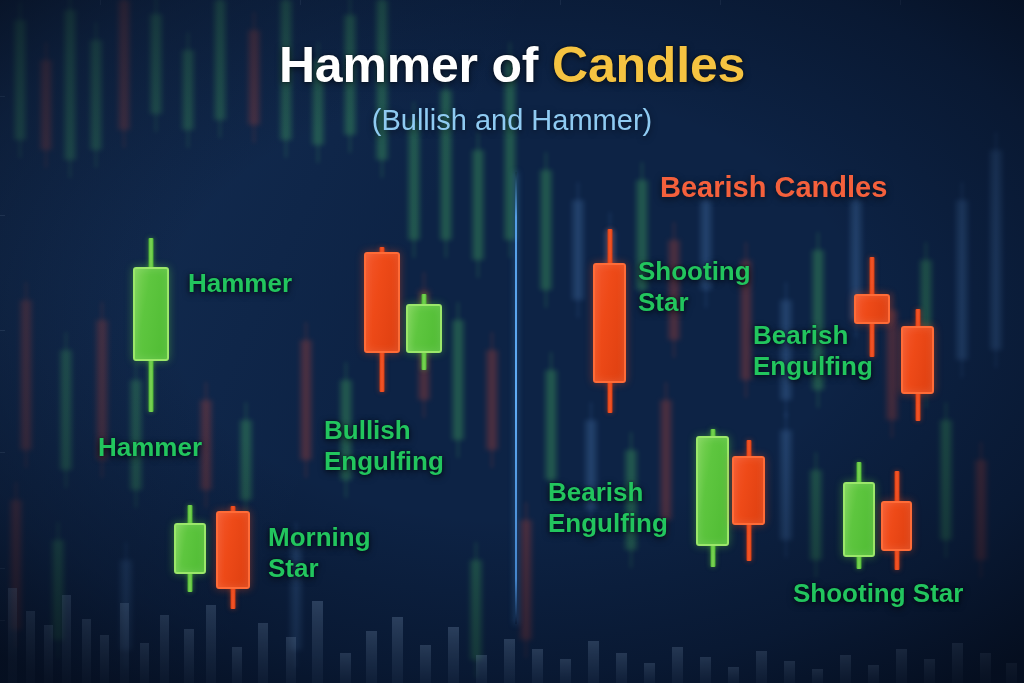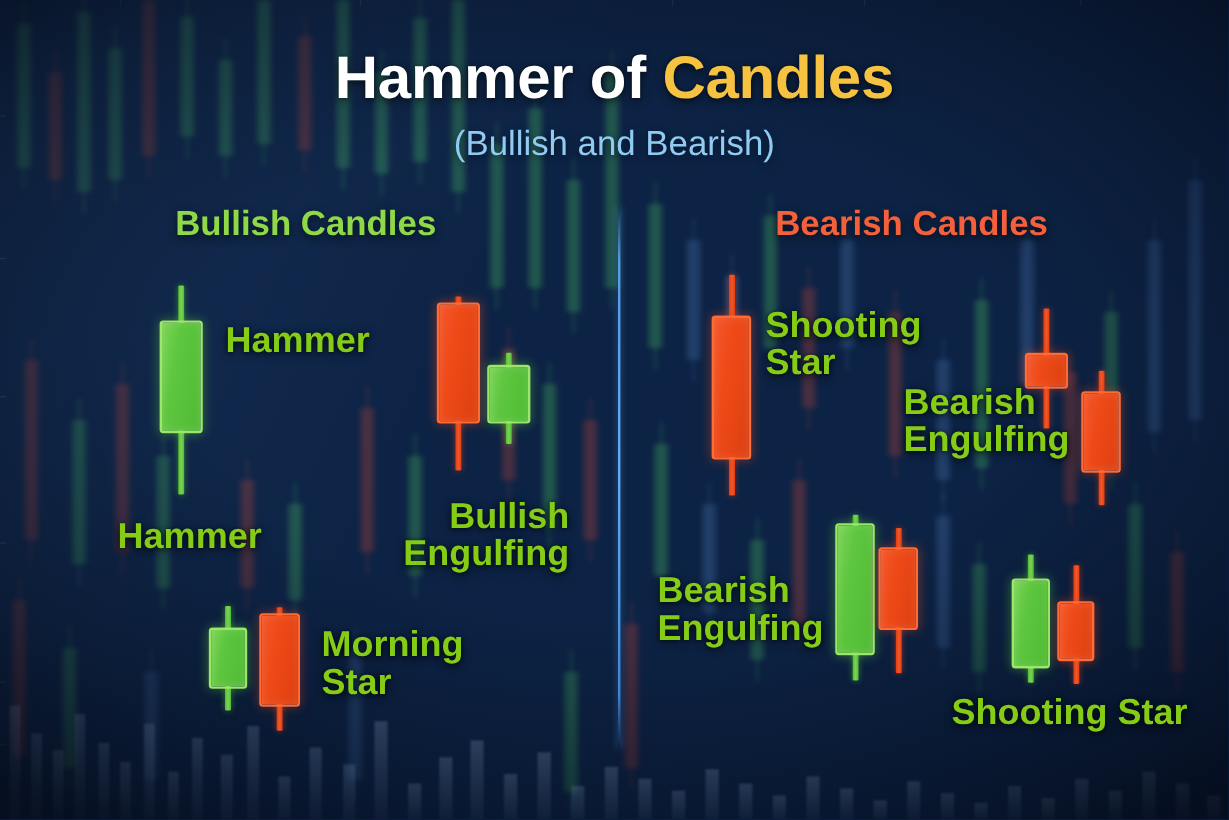--- a/index.html
+++ b/index.html
@@ -351,7 +351,7 @@
       <span>Hammer of </span><span class="accent">Candles</span>
     </div>
 
-    <div class="subtitle">(Bullish and Bearish)</div>
+    <div class="subtitle">(Bullish and Hammer)</div>
 
     <div class="section-heading" id="heading-bullish">Bullish Candles</div>
     <div class="section-heading" id="heading-bearish">Bearish Candles</div>

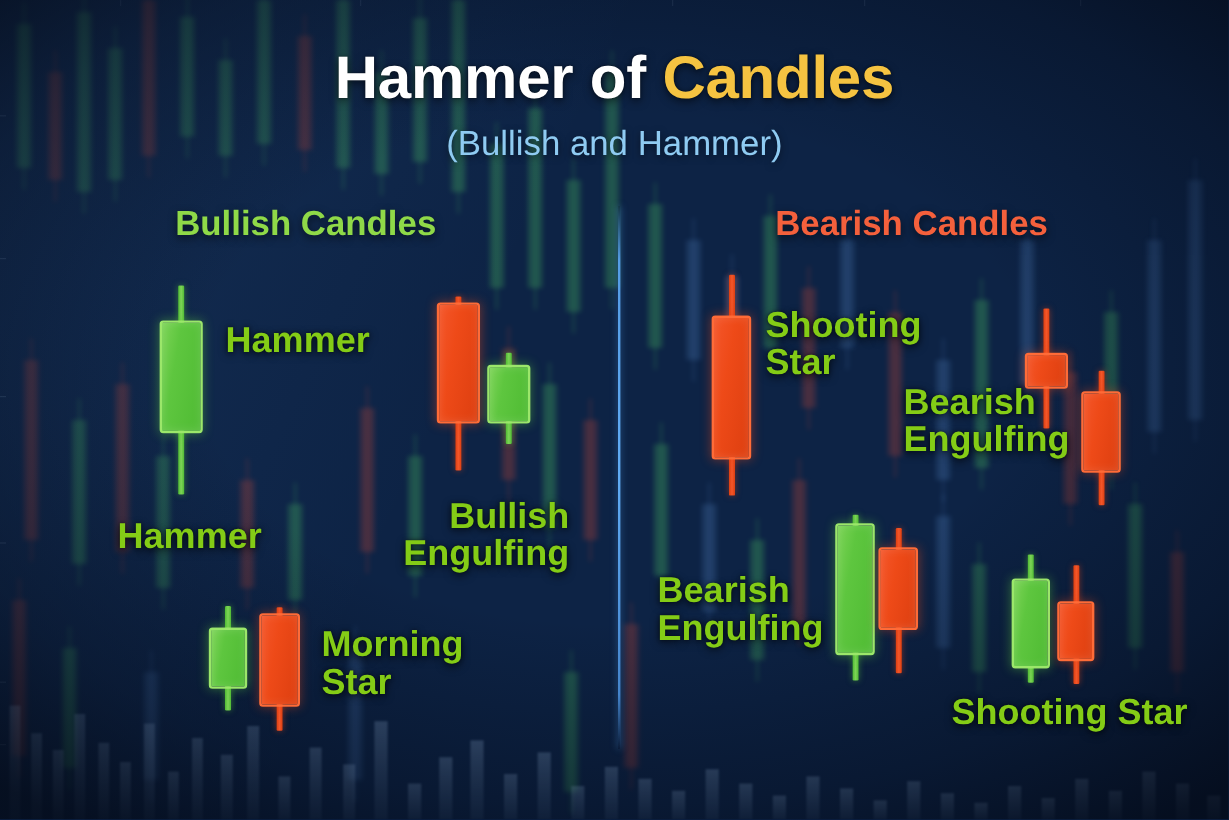--- a/index.html
+++ b/index.html
@@ -353,7 +353,6 @@
 
     <div class="subtitle">(Bullish and Hammer)</div>
 
-    <div class="section-heading" id="heading-bullish">Bullish Candles</div>
     <div class="section-heading" id="heading-bearish">Bearish Candles</div>
 
     <div class="divider"></div>

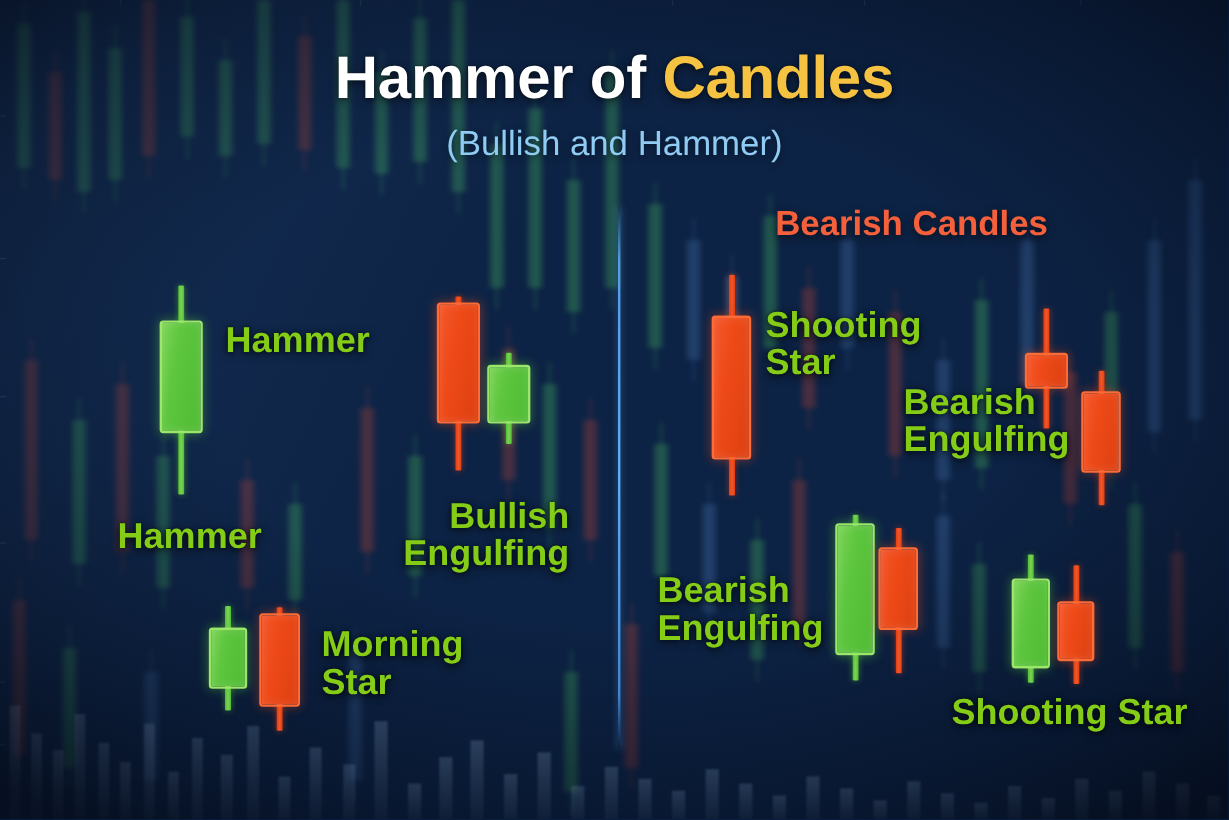--- a/index.html
+++ b/index.html
@@ -110,7 +110,7 @@
     text-shadow: 0 2px 7px rgba(0,0,0,0.6);
   }
   #heading-bullish { left: 146px; top: 171px; color: #8FD948; }
-  #heading-bearish { left: 646px; top: 171px; color: #F4603C; }
+  #heading-bearish { left: 660px; top: 171px; color: #F4603C; }
 
   .divider {
     position: absolute;

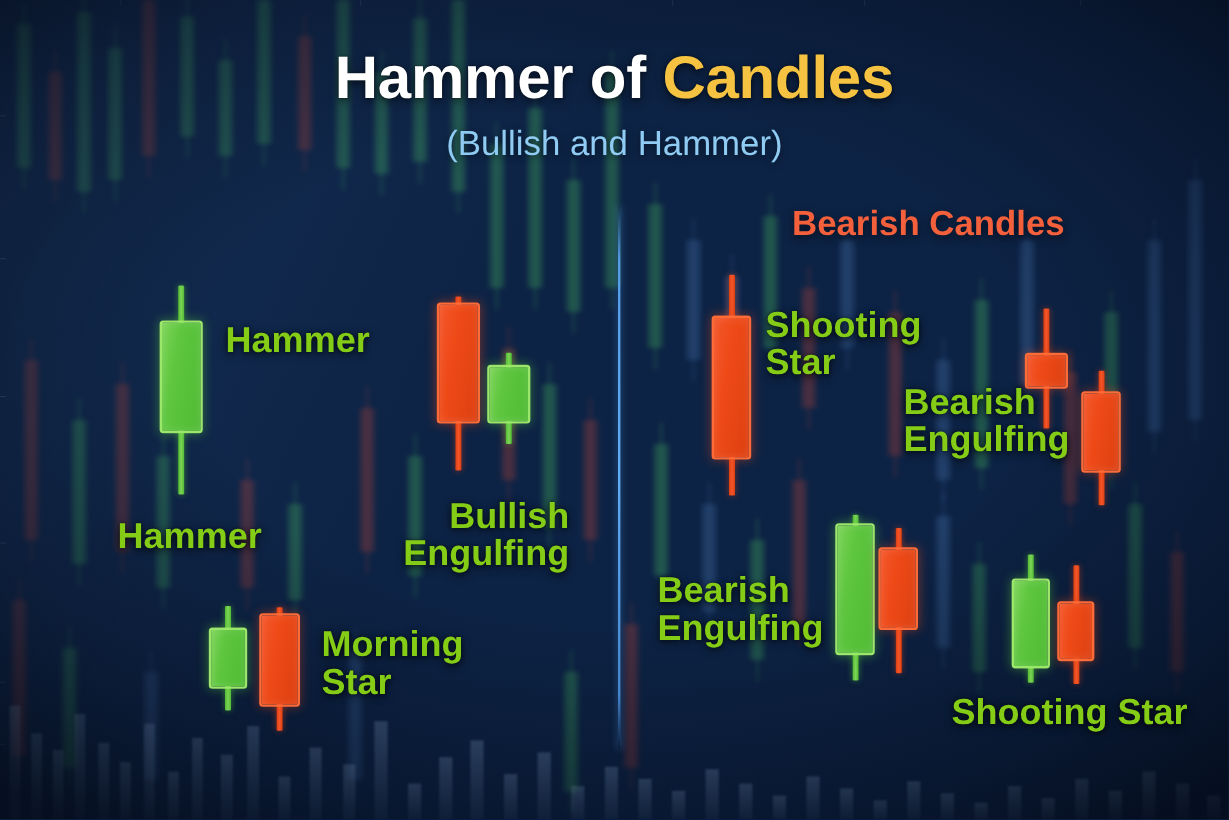--- a/index.html
+++ b/index.html
@@ -160,9 +160,9 @@
 
   .label {
     position: absolute;
-    color: #84cc16;
+    color: #22c55e;
     font-weight: bold;
-    font-size: 30px;
+    font-size: 26px;
     line-height: 31px;
     white-space: pre-line;
     text-shadow: 0 2px 7px rgba(0,0,0,0.7), 0 0 3px rgba(0,0,0,0.5);

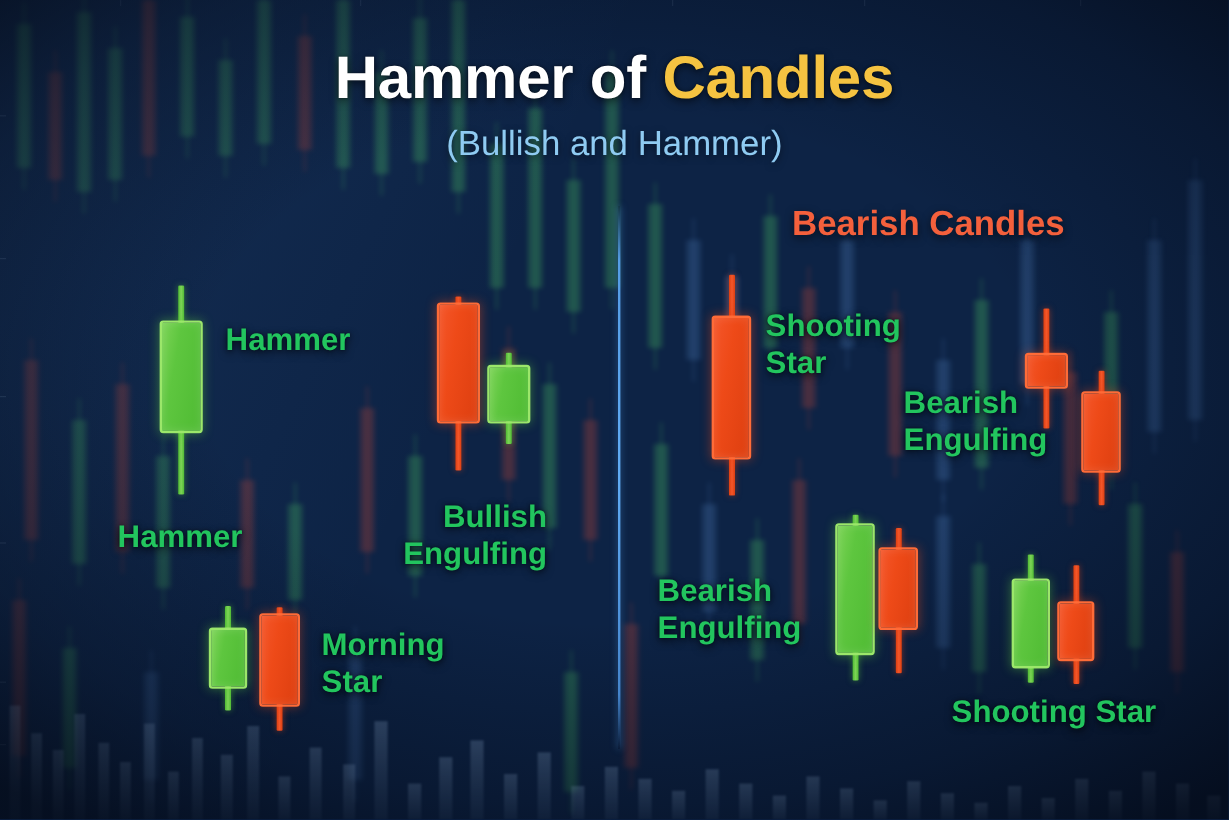--- a/index.html
+++ b/index.html
@@ -424,7 +424,7 @@
 
     <div class="label" style="left:188px; top:268px;">Hammer</div>
     <div class="label" style="left:98px;  top:432px;">Hammer</div>
-    <div class="label" style="left:336px; top:415px;text-align:right;">Bullish
+    <div class="label" style="left:324px; top:415px;">Bullish
 Engulfing</div>
     <div class="label" style="left:268px; top:522px;">Morning
 Star</div>

